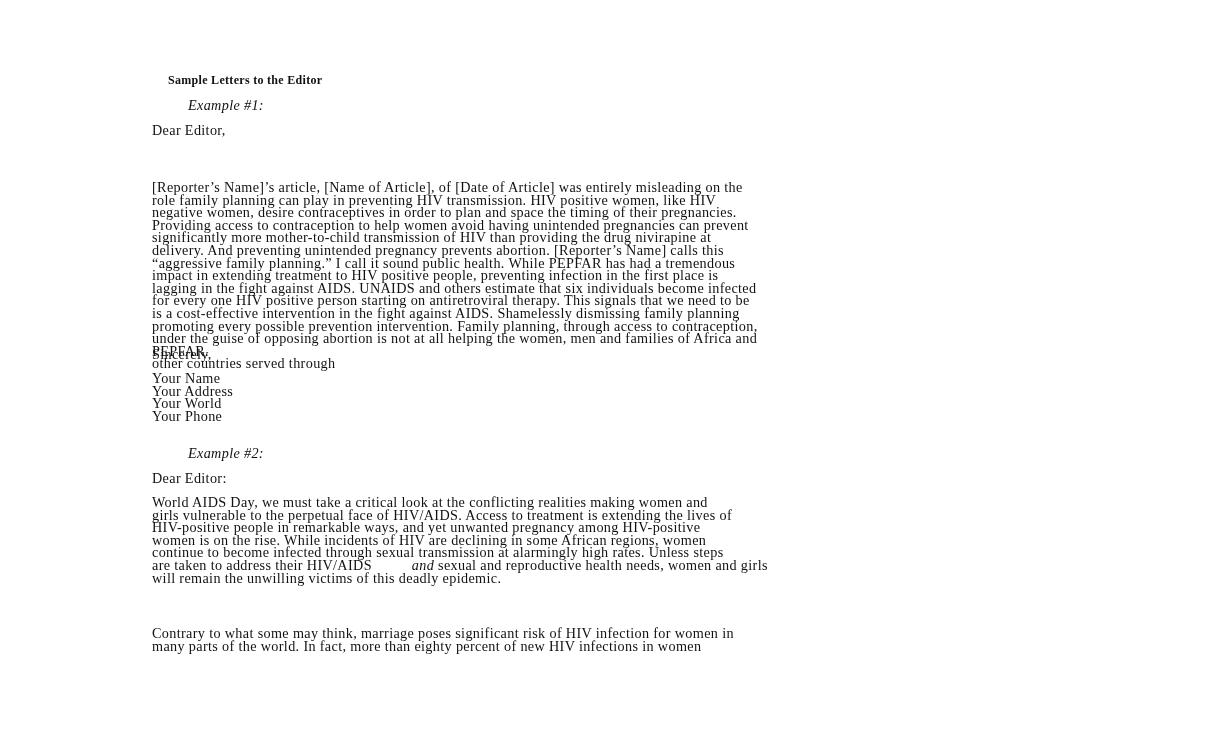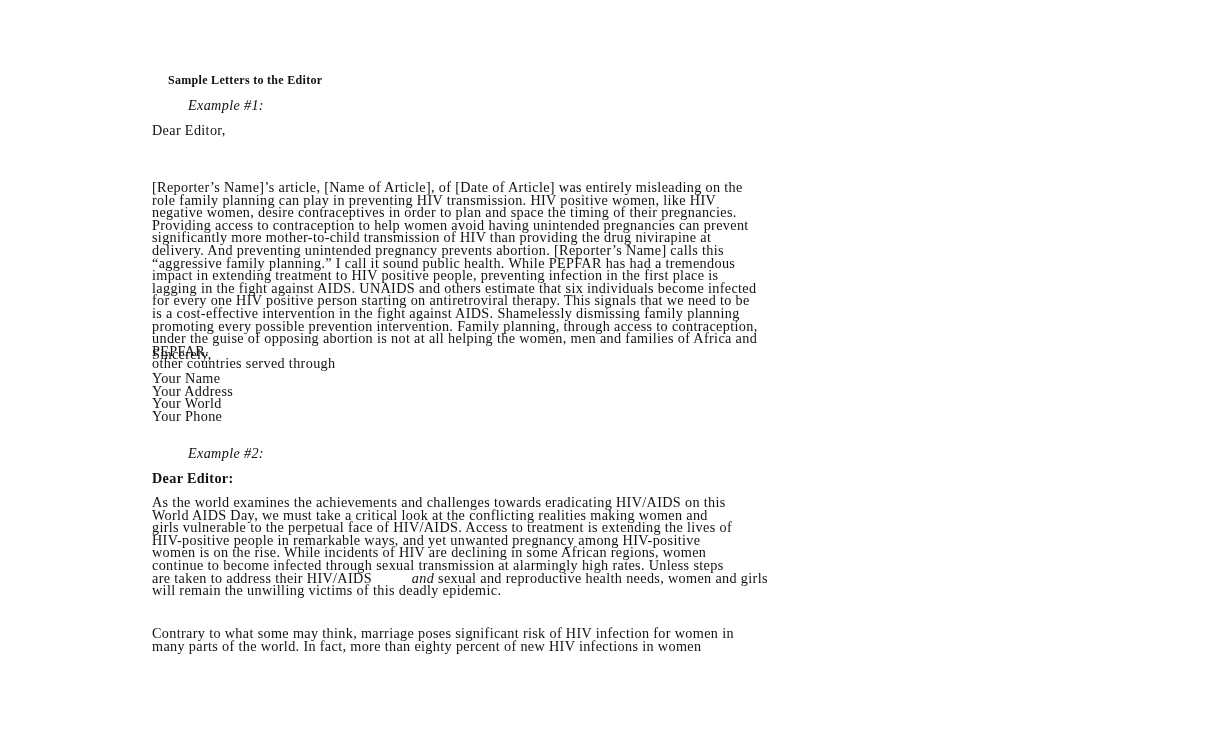--- a/index.html
+++ b/index.html
@@ -51,7 +51,7 @@
 
   <div class="blk line ital" style="top:375px;">Example #2:</div>
 
-  <div class="blk line" style="top:400px;font-weight:bold;">Dear Editor:</div>
+  <div class="blk line" style="top:400px;">Dear Editor:</div>
 
   <div class="blk" style="top:424px;">
     <div class="line">As the world examines the achievements and challenges towards eradicating HIV/AIDS on this</div>

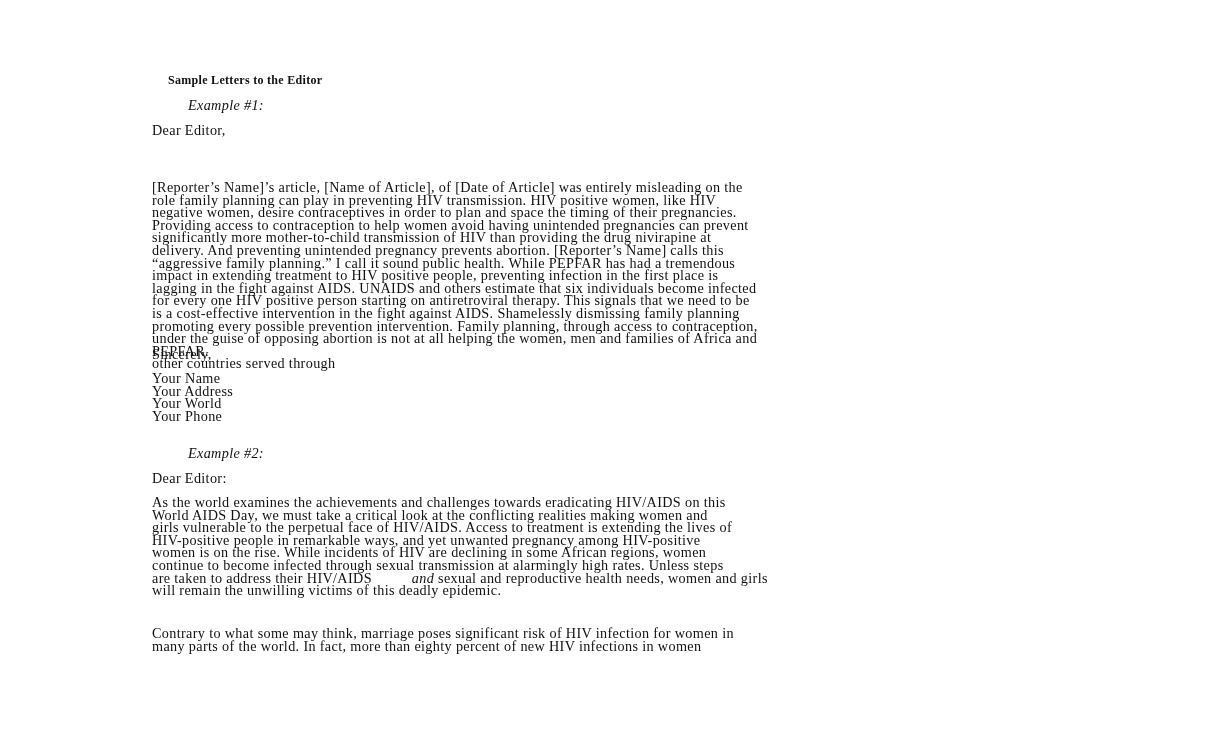--- a/index.html
+++ b/index.html
@@ -54,7 +54,6 @@
   <div class="blk line" style="top:400px;">Dear Editor:</div>
 
   <div class="blk" style="top:424px;">
-    <div class="line">As the world examines the achievements and challenges towards eradicating HIV/AIDS on this</div>
     <div class="line">World AIDS Day, we must take a critical look at the conflicting realities making women and</div>
     <div class="line">girls vulnerable to the perpetual face of HIV/AIDS. Access to treatment is extending the lives of</div>
     <div class="line">HIV-positive people in remarkable ways, and yet unwanted pregnancy among HIV-positive</div>

